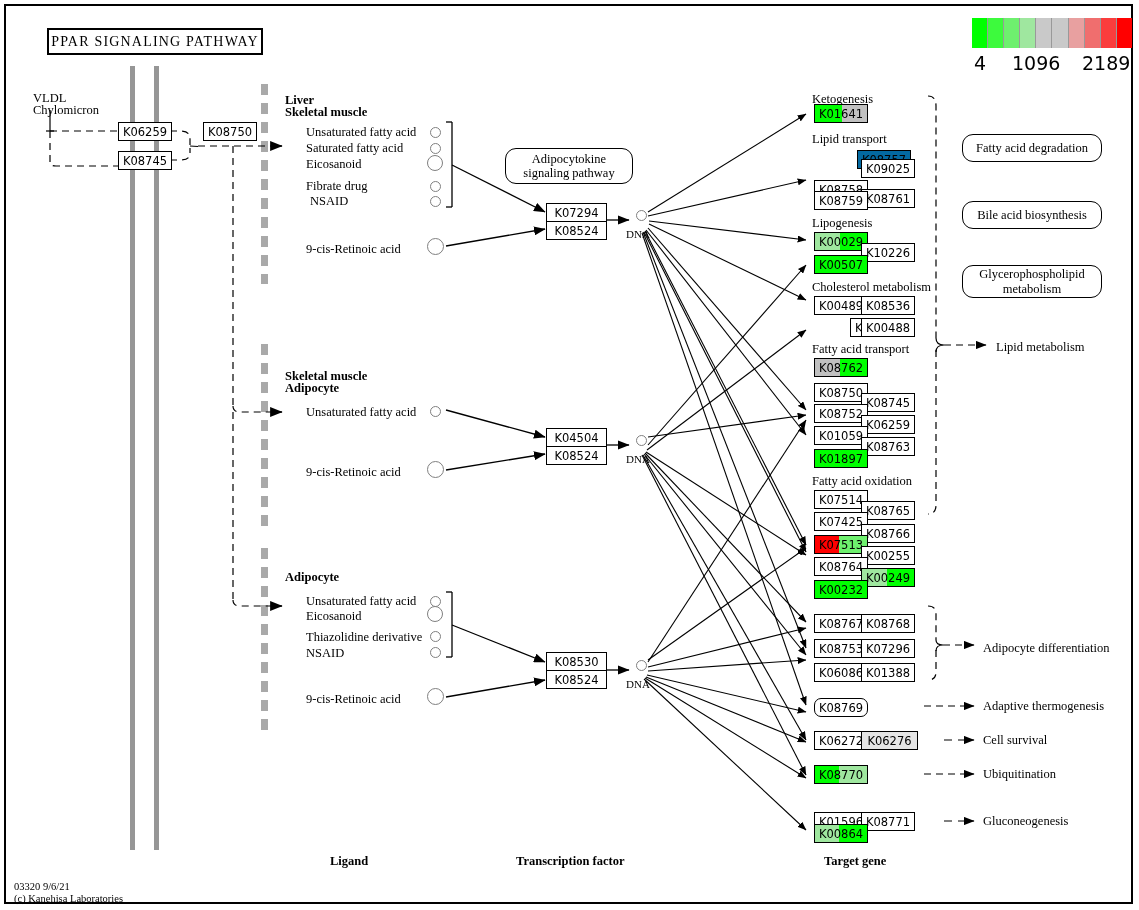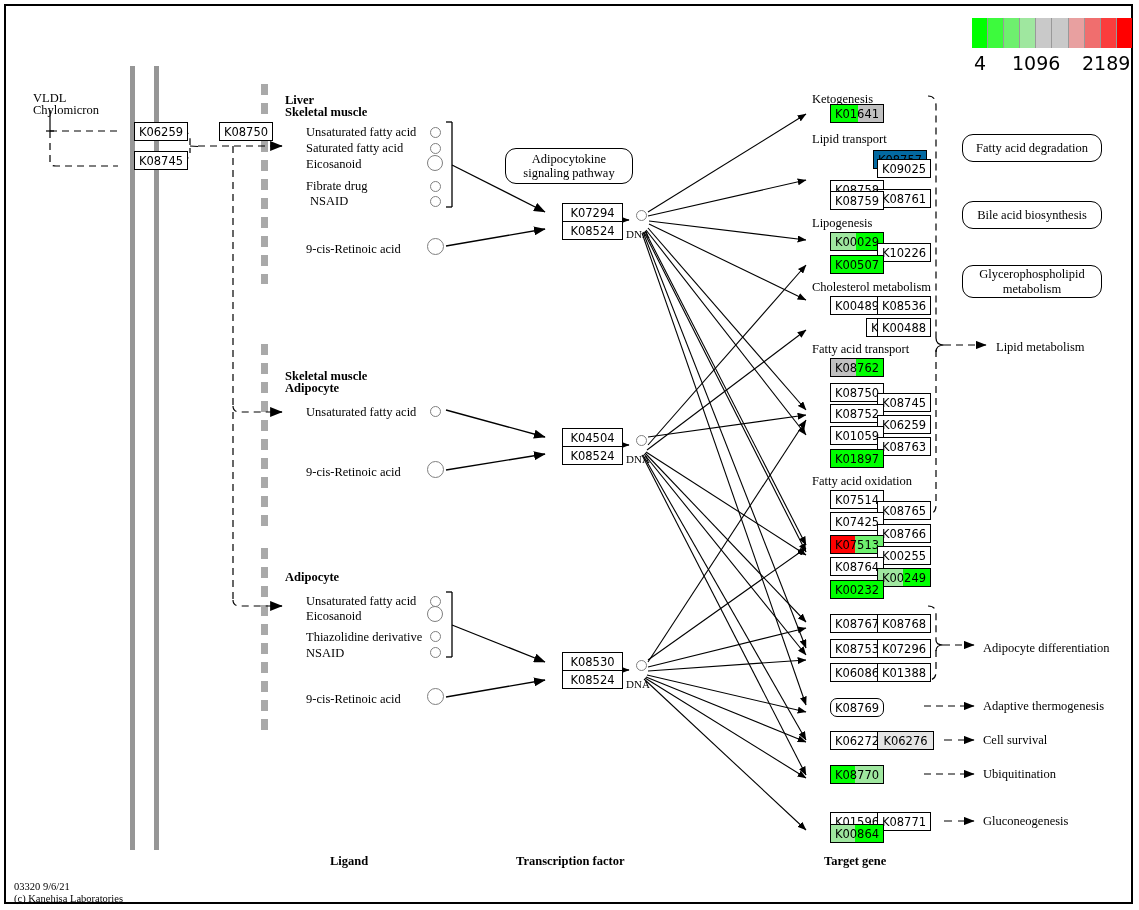--- a/index.html
+++ b/index.html
@@ -54,6 +54,7 @@
 <div id="root">
   <div id="frame" class="abs"></div>
 
+  <div id="title-box" class="abs">PPAR SIGNALING PATHWAY</div>
 
   <div id="legend" class="abs">
       <div style="background: rgb(0, 255, 0);"></div>

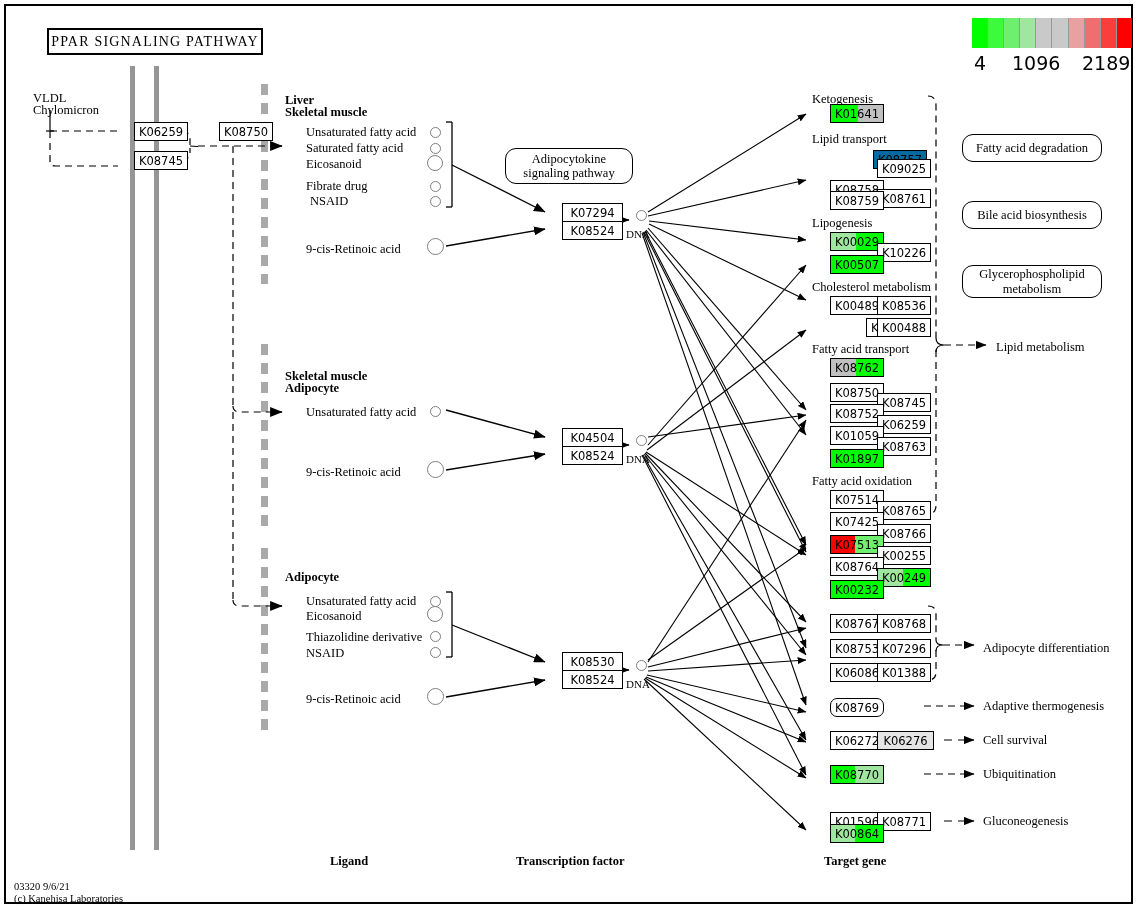--- a/index.html
+++ b/index.html
@@ -21,7 +21,7 @@
 
   
   .kbox{border:1px solid #000;background:#fff;height:19px;display:flex;align-items:center;
-        justify-content:center;font-family:"DejaVu Sans",sans-serif;font-size:11.5px;color:#000;letter-spacing:0px;margin-left:16px;}
+        justify-content:center;font-family:"DejaVu Sans",sans-serif;font-size:11.5px;color:#000;letter-spacing:0px;}
   .kbox.wide{width:54px;}
   .kbox.k6{width:61px;}
 

